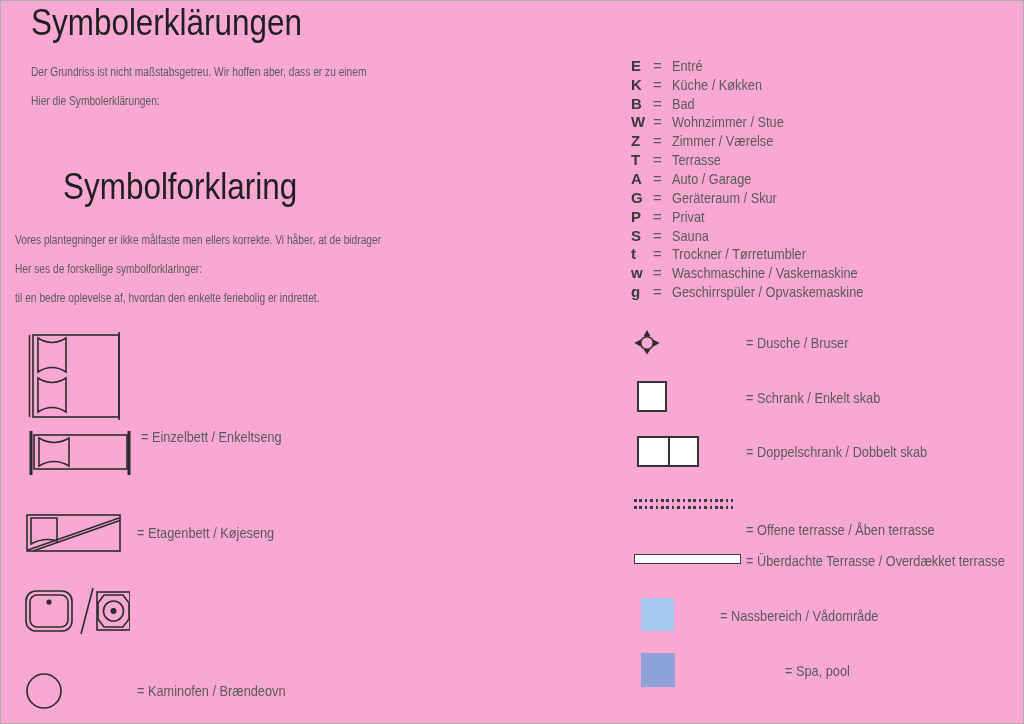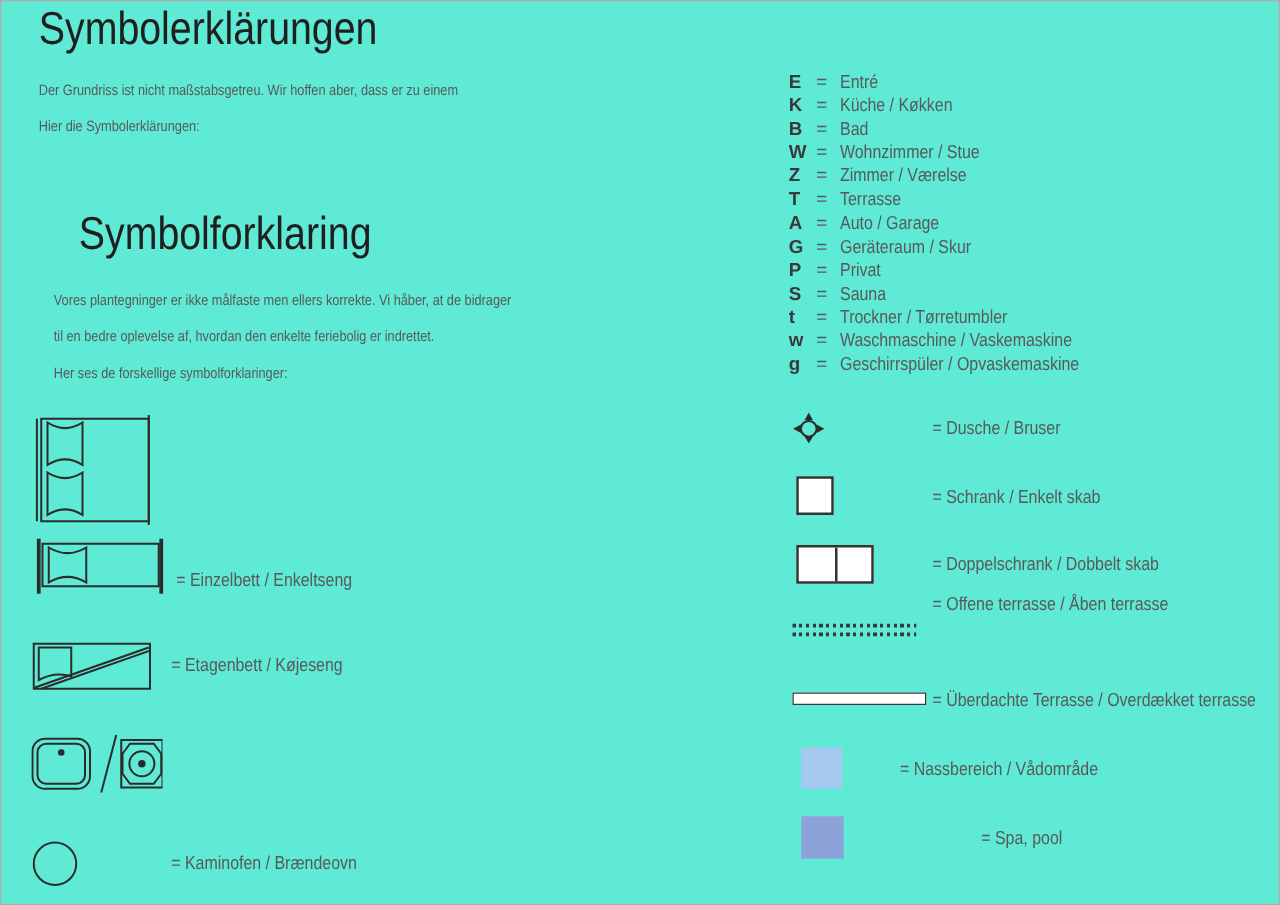--- a/index.html
+++ b/index.html
@@ -4,7 +4,7 @@
 <style>
   html,body{margin:0;padding:0;background:#fff;}
   .page{
-    position:relative;width:1024px;height:724px;background:#5eead4;
+    position:relative;width:1024px;height:724px;background:#f9a8d4;
     border:1px solid #adadad;box-sizing:border-box;overflow:hidden;
     font-family:"Liberation Sans",sans-serif;color:#2b2b2b;text-decoration:underline;
   }

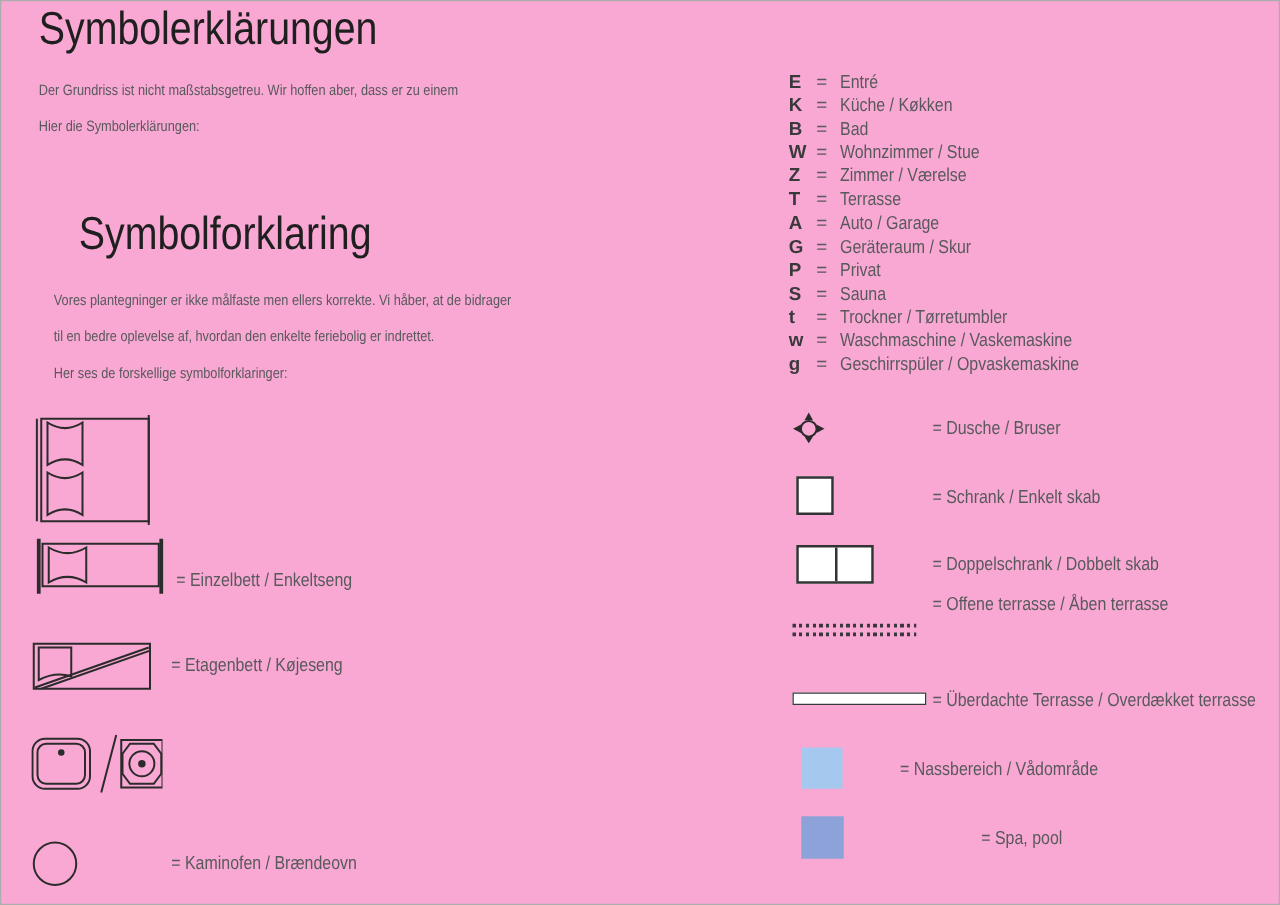--- a/index.html
+++ b/index.html
@@ -49,7 +49,7 @@
   </div>
 
   <h1 class="h-title" style="left:30px;top:163px;margin-left:32px;"><span class="cond">Symbolforklaring</span></h1>
-  <div class="para" style="left:42px;top:225px;">
+  <div class="para" style="left:14px;top:225px;">
     <div><span class="cond">Vores plantegninger er ikke målfaste men ellers korrekte. Vi håber, at de bidrager</span></div>
     <div><span class="cond">til en bedre oplevelse af, hvordan den enkelte feriebolig er indrettet.</span></div>
     <div><span class="cond">Her ses de forskellige symbolforklaringer:</span></div>

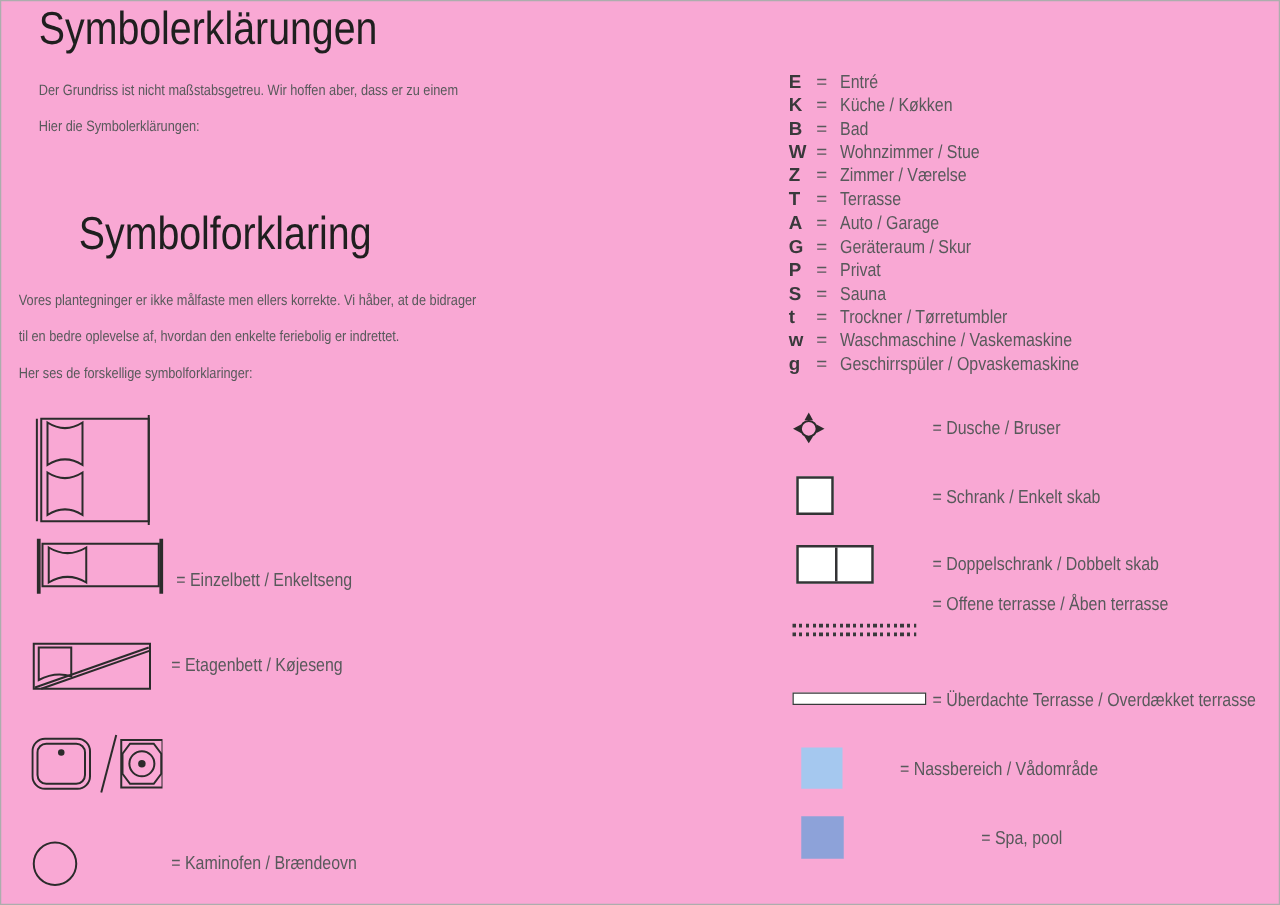--- a/index.html
+++ b/index.html
@@ -51,8 +51,8 @@
   <h1 class="h-title" style="left:30px;top:163px;margin-left:32px;"><span class="cond">Symbolforklaring</span></h1>
   <div class="para" style="left:14px;top:225px;">
     <div><span class="cond">Vores plantegninger er ikke målfaste men ellers korrekte. Vi håber, at de bidrager</span></div>
+    <div><span class="cond">Her ses de forskellige symbolforklaringer:</span></div>
     <div><span class="cond">til en bedre oplevelse af, hvordan den enkelte feriebolig er indrettet.</span></div>
-    <div><span class="cond">Her ses de forskellige symbolforklaringer:</span></div>
   </div>
 
   <div class="legend">

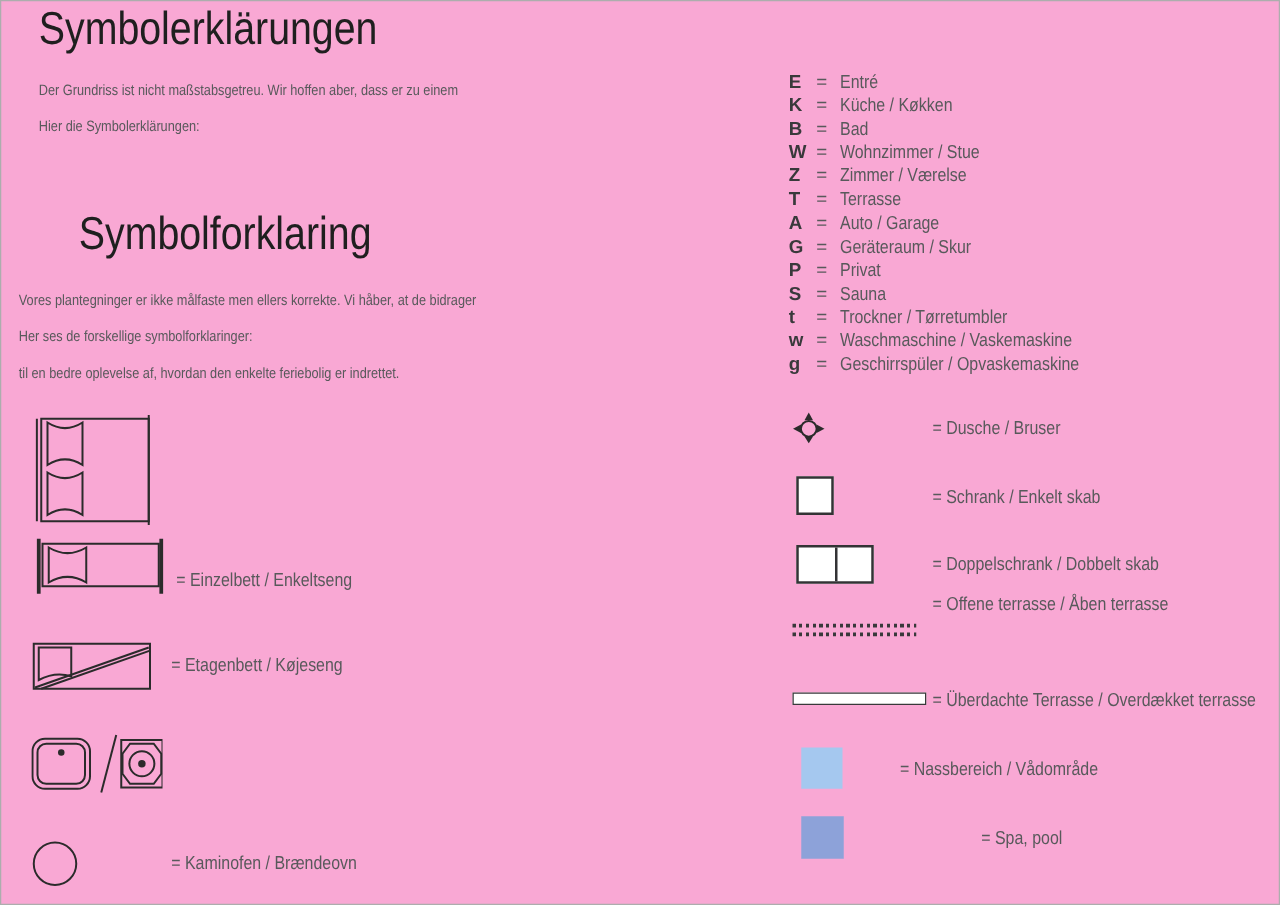--- a/index.html
+++ b/index.html
@@ -137,7 +137,7 @@
     <line class="thick" x1="104" y1="1" x2="104" y2="45"></line>
     <path d="M14,8 Q29,17 44,8 L44,36 Q29,27 14,36 Z"></path>
   </svg>
-  <div class="slab" style="left:140px;top:455px;"><span class="cond">= Einzelbett / Enkeltseng</span></div>
+  <div class="slab" style="left:140px;top:427px;"><span class="cond">= Einzelbett / Enkeltseng</span></div>
 
   <svg class="abs ic" style="left:24px;top:510px;" width="100" height="44" viewBox="0 0 100 44">
     <rect x="2" y="4" width="93" height="36"></rect>

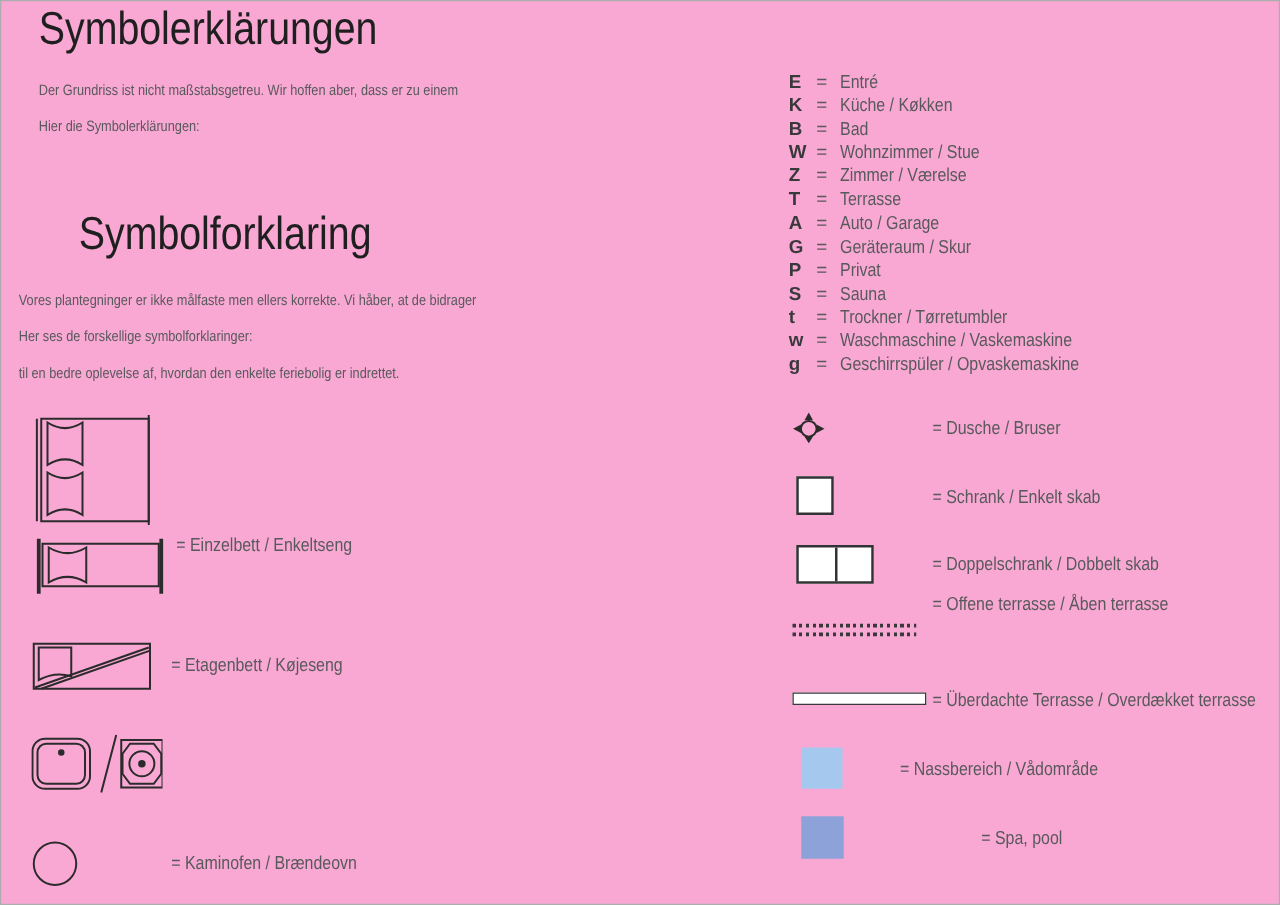--- a/index.html
+++ b/index.html
@@ -184,7 +184,7 @@
     <div class="dotrow"></div>
     <div class="dotrow"></div>
   </div>
-  <div class="slab" style="left:745px;top:474px;"><span class="cond">= Offene terrasse / Åben terrasse</span></div>
+  <div class="slab" style="left:745px;top:520px;"><span class="cond">= Offene terrasse / Åben terrasse</span></div>
 
   <div class="bar" style="left:633px;top:553px;width:107px;height:10px;"></div>
   <div class="slab" style="left:745px;top:551px;"><span class="cond">= Überdachte Terrasse / Overdækket terrasse</span></div>

